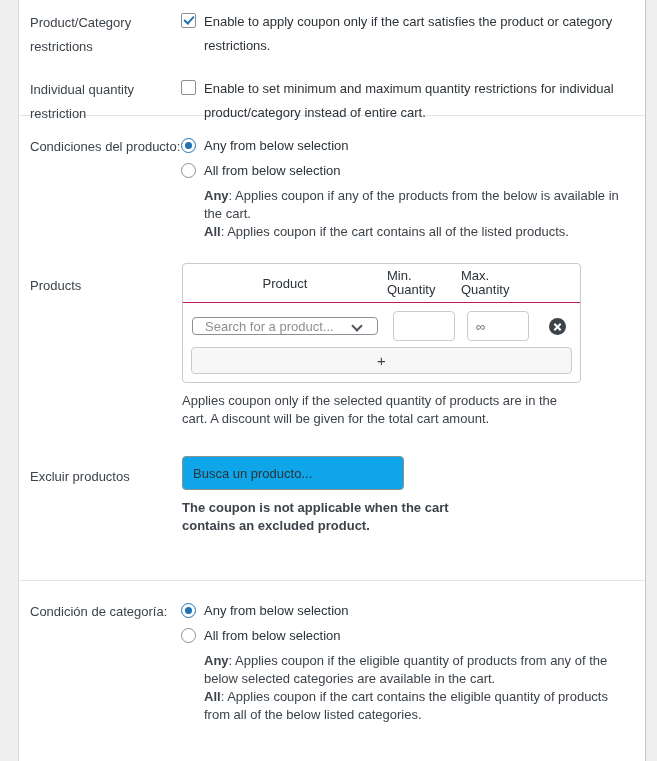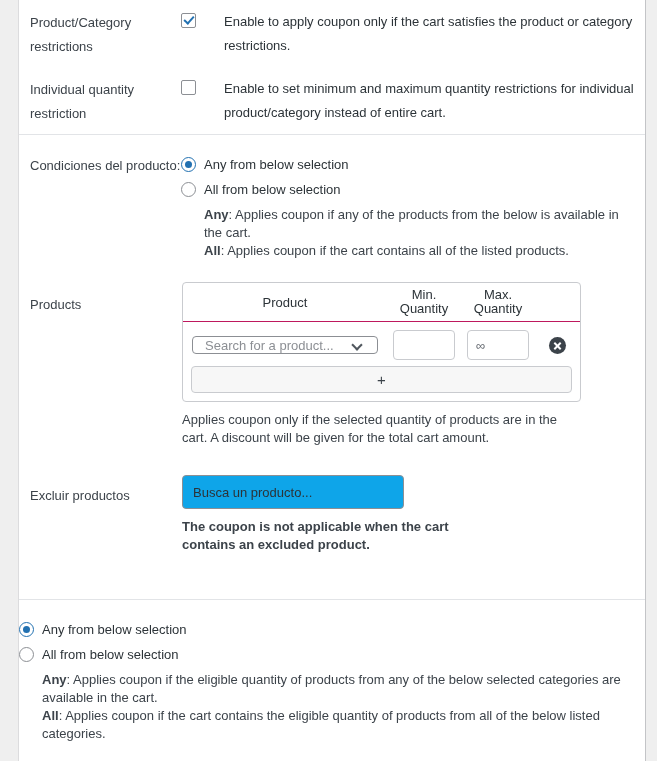--- a/index.html
+++ b/index.html
@@ -316,7 +316,7 @@
 
   <div class="panel">
 
-    <div class="section divided" style="padding-top:10px; padding-bottom:14px; height:135px;">
+    <div class="section divided" style="padding-top:10px; padding-bottom:14px; height:116px;">
 
       <div class="row" style="margin-bottom:18px;">
         <div class="row-label" style="padding-top:1px; line-height:24px;">Product/Category restrictions</div>

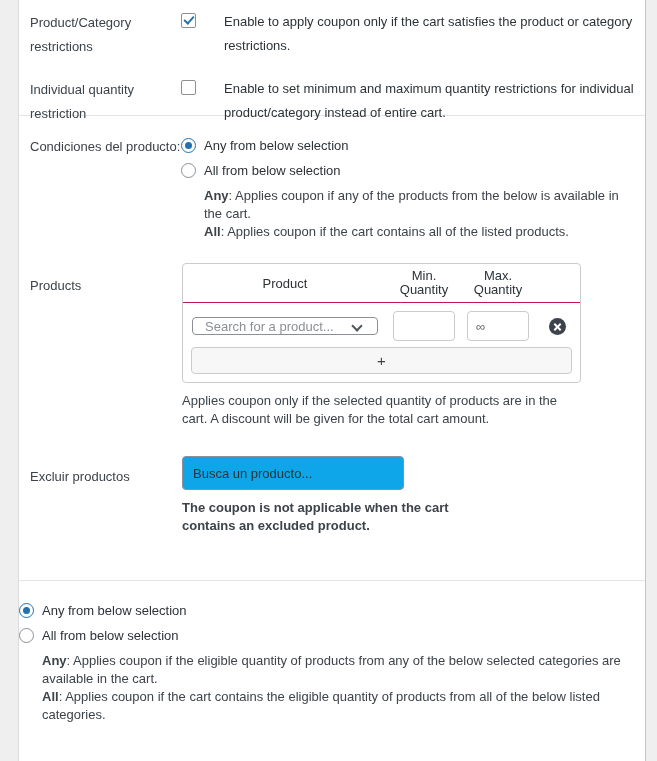--- a/index.html
+++ b/index.html
@@ -85,7 +85,6 @@
   .cb-row {
     display: flex;
     align-items: flex-start;
-    gap: 20px;
   }
   .cb-box {
     flex: 0 0 auto;

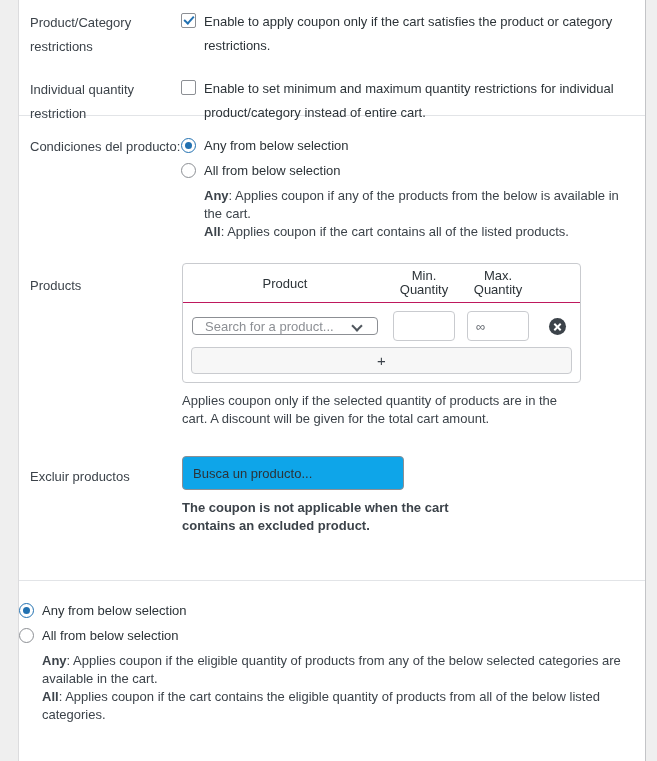--- a/index.html
+++ b/index.html
@@ -185,7 +185,7 @@
   }
   .th-min, .th-max {
     flex: 0 0 74px;
-    text-align: center;
+    text-align: left;
     font-size: 13px;
     line-height: 14px;
     color: #2c3338;

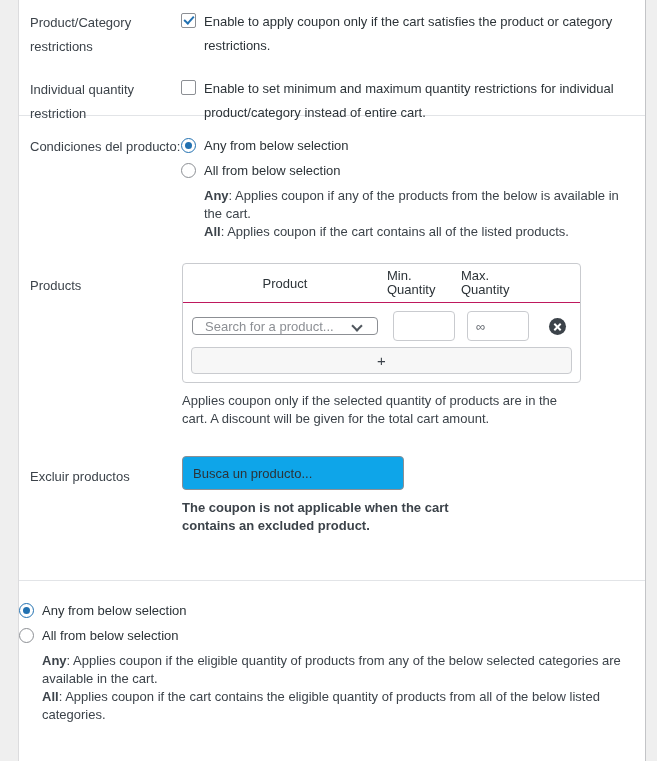--- a/index.html
+++ b/index.html
@@ -414,6 +414,7 @@
 
     <div class="section" style="padding-top:22px;">
       <div class="row">
+        <div class="row-label" style="flex:0 0 162px; padding-left:11px; padding-right:0; line-height:17px; white-space:nowrap;">Condición de categoría:</div>
         <div class="row-field" style="padding-right:15px;">
           <label class="radio-line" style="margin-top:-1px;">
             <span class="radio-dot selected"></span>

